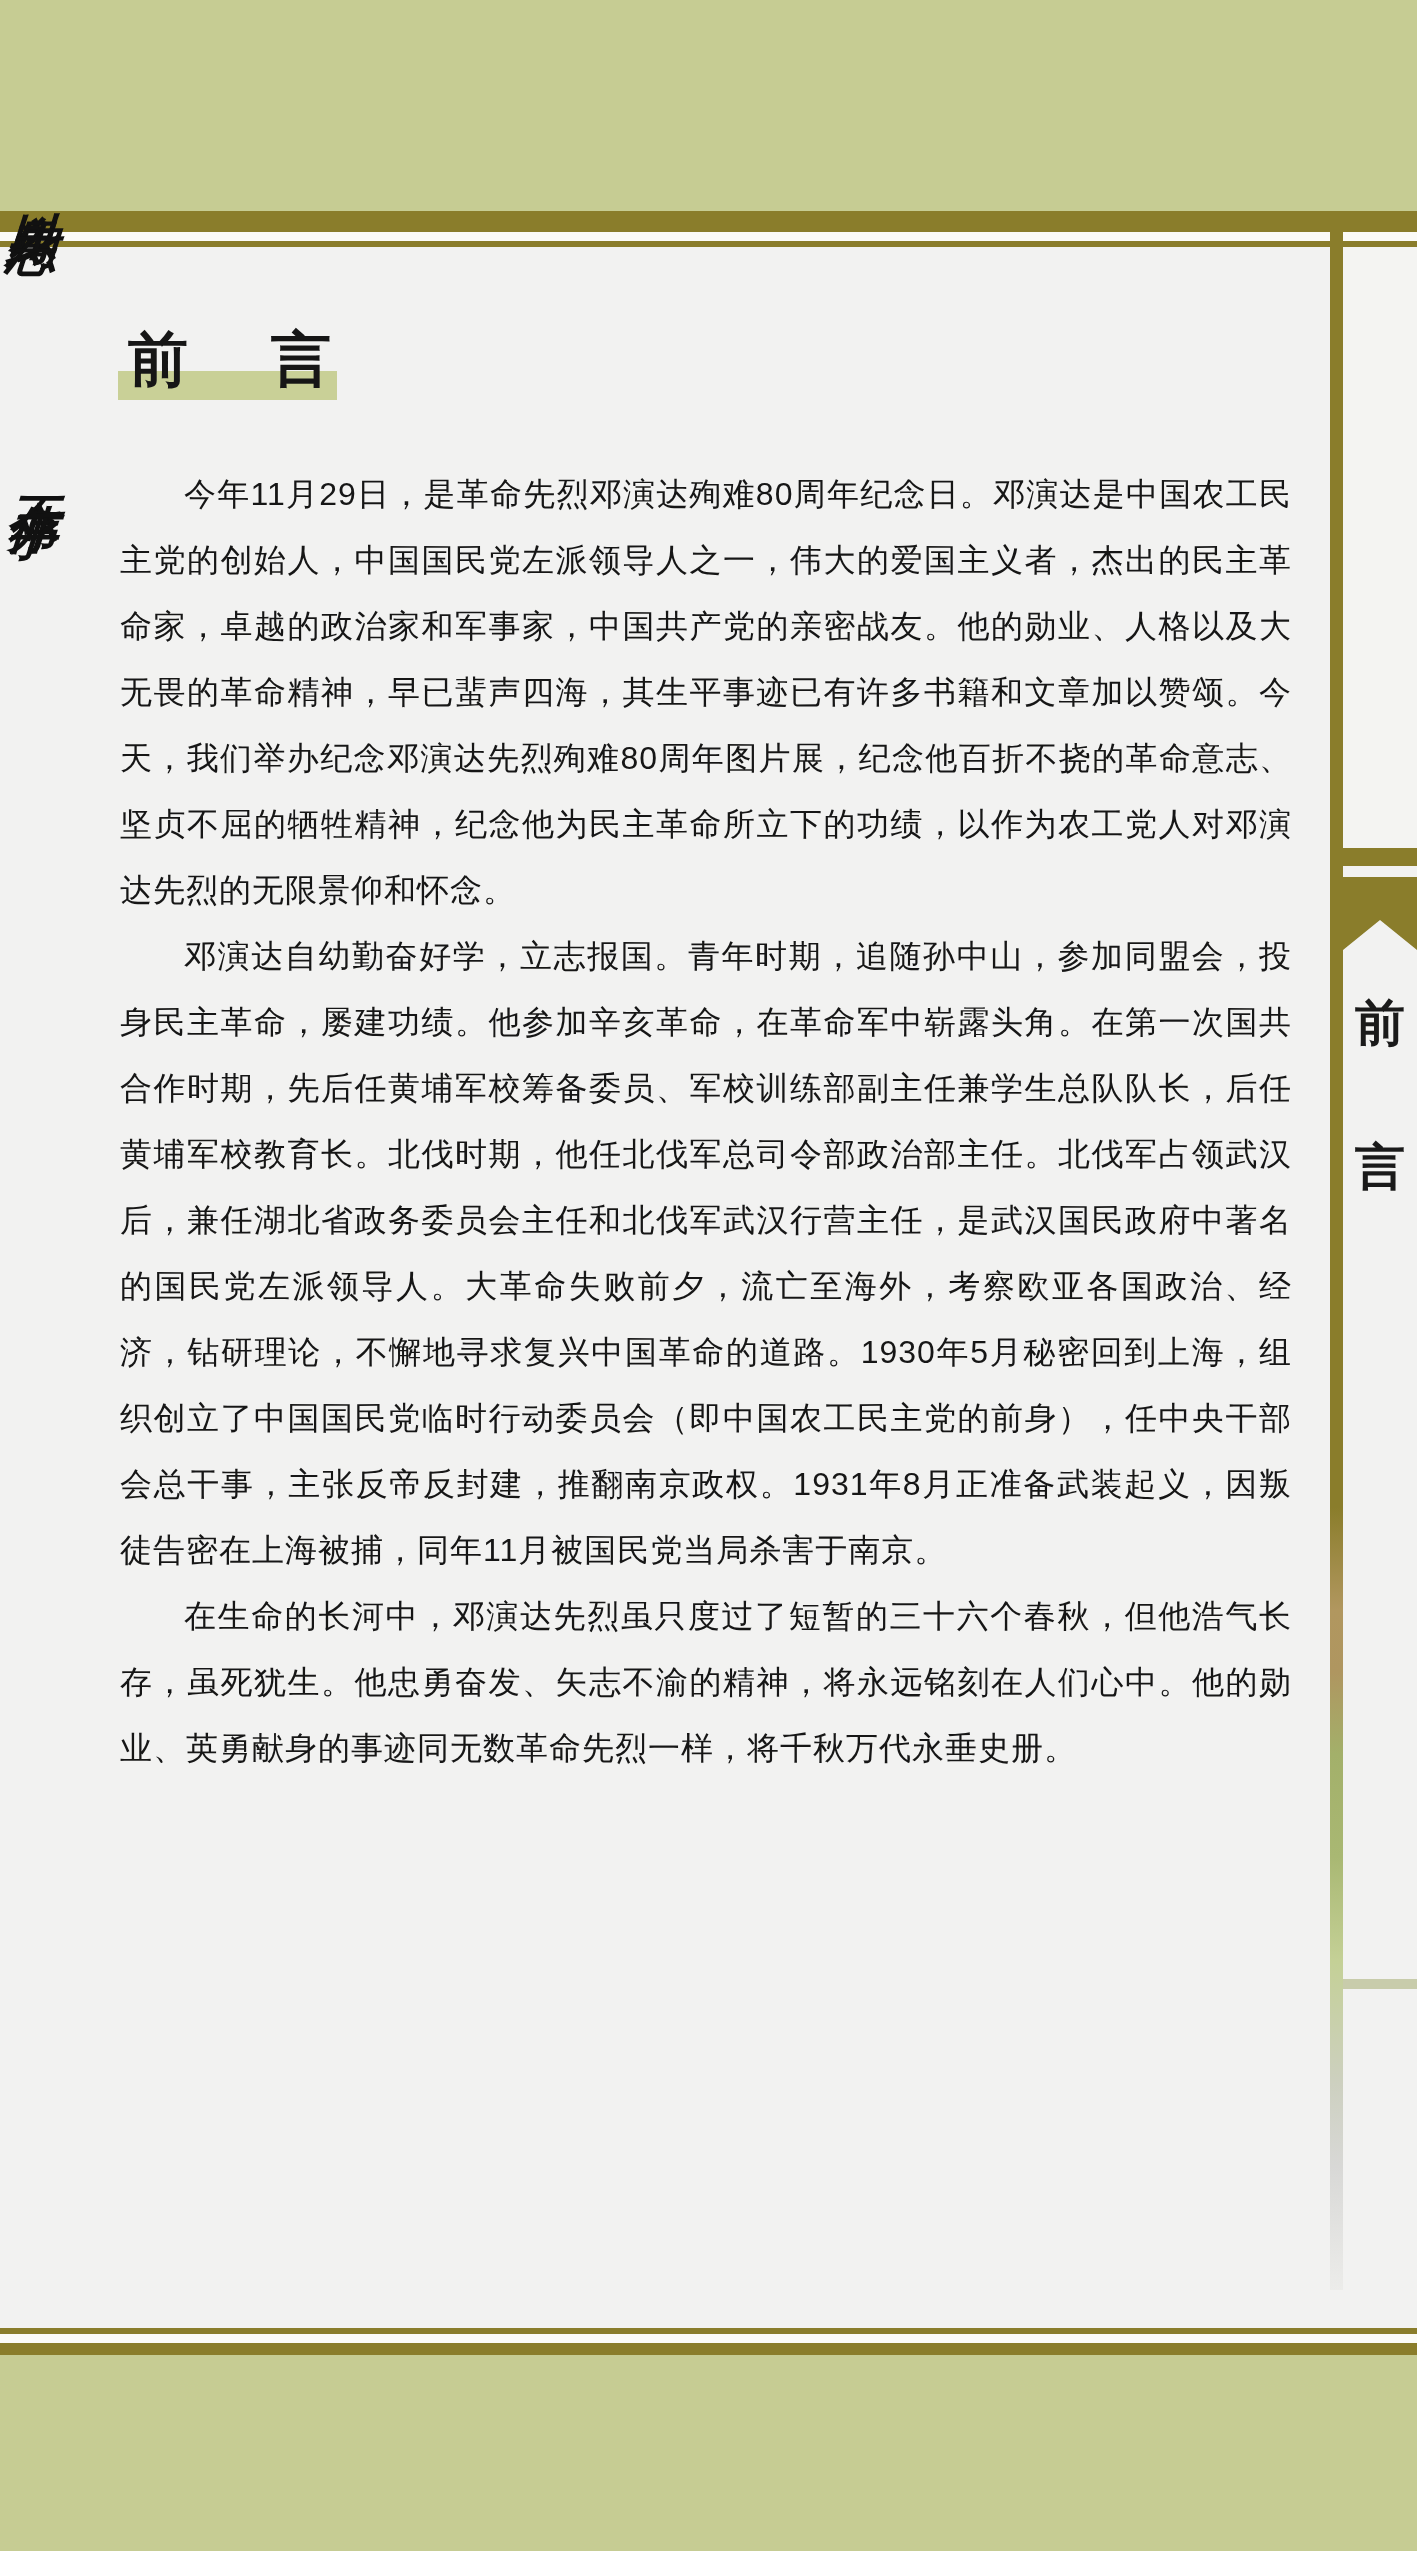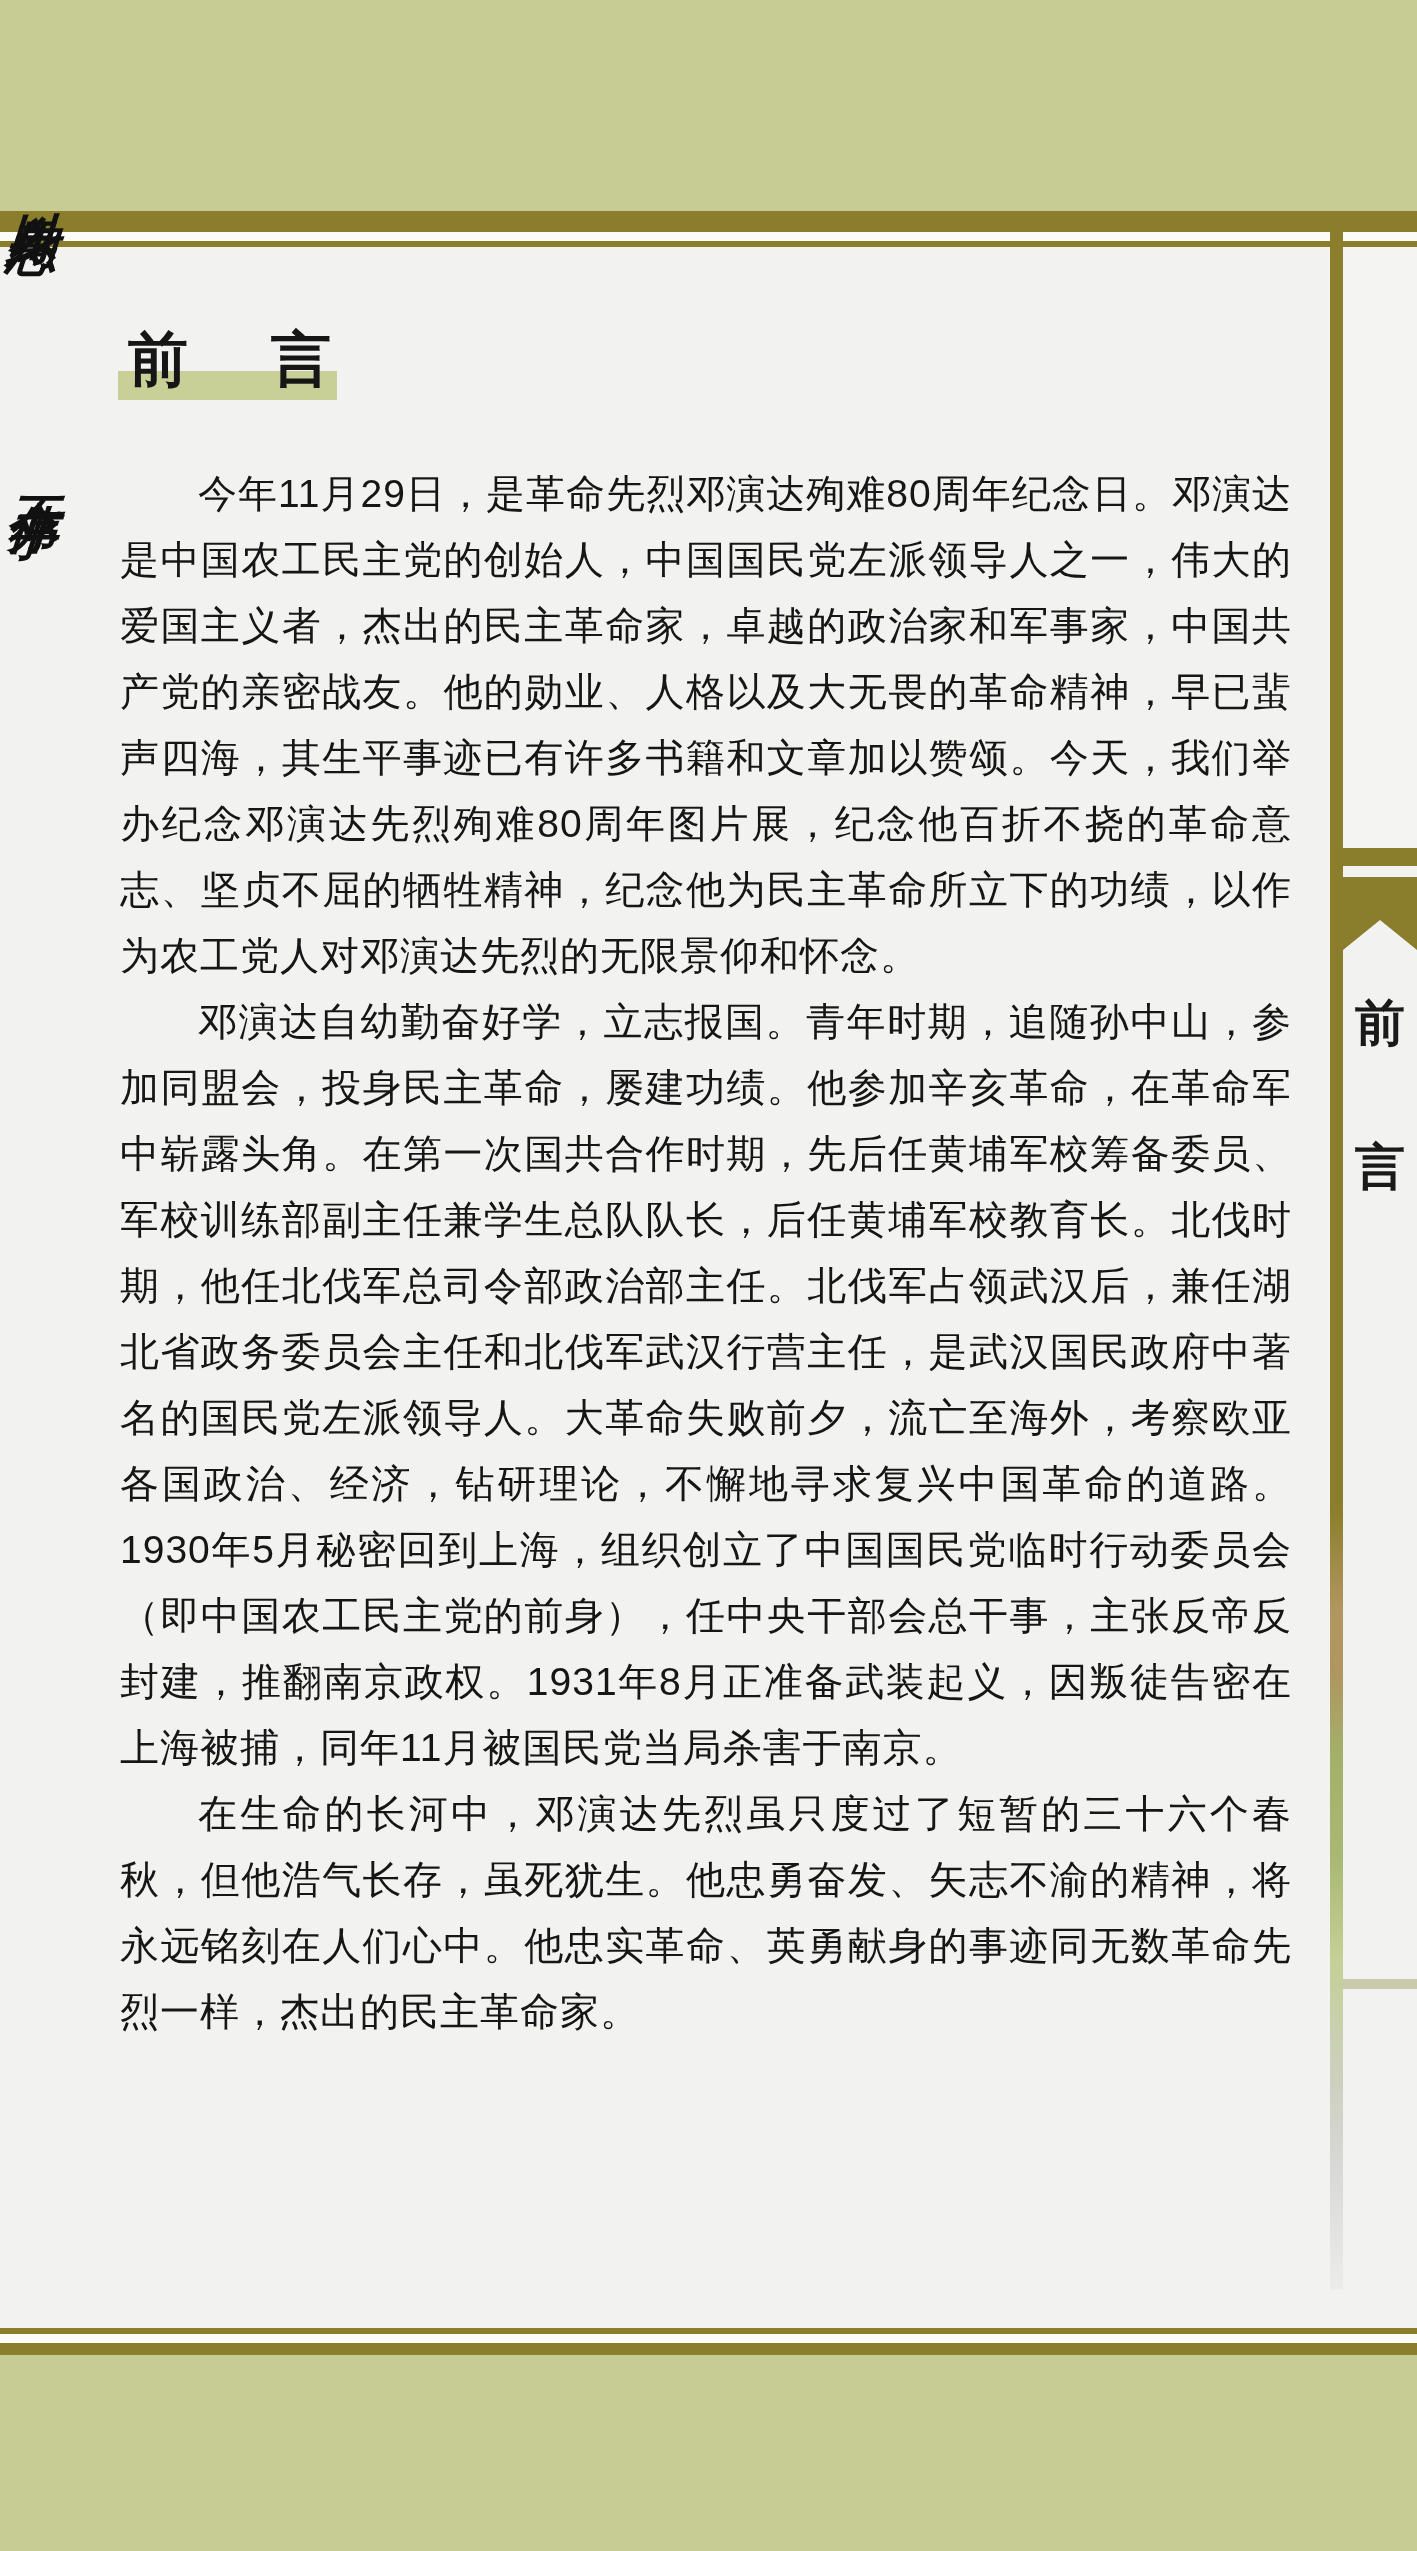--- a/index.html
+++ b/index.html
@@ -42,7 +42,7 @@
   .body-text{left:120px;top:461px;width:1172px;}
   .body-text p{
     margin:0;padding:0;
-    font-size:39px;line-height:66px;
+    font-size:32px;line-height:66px;
     text-indent:2em;
     text-align:justify;text-justify:inter-ideograph;
     letter-spacing:1px;

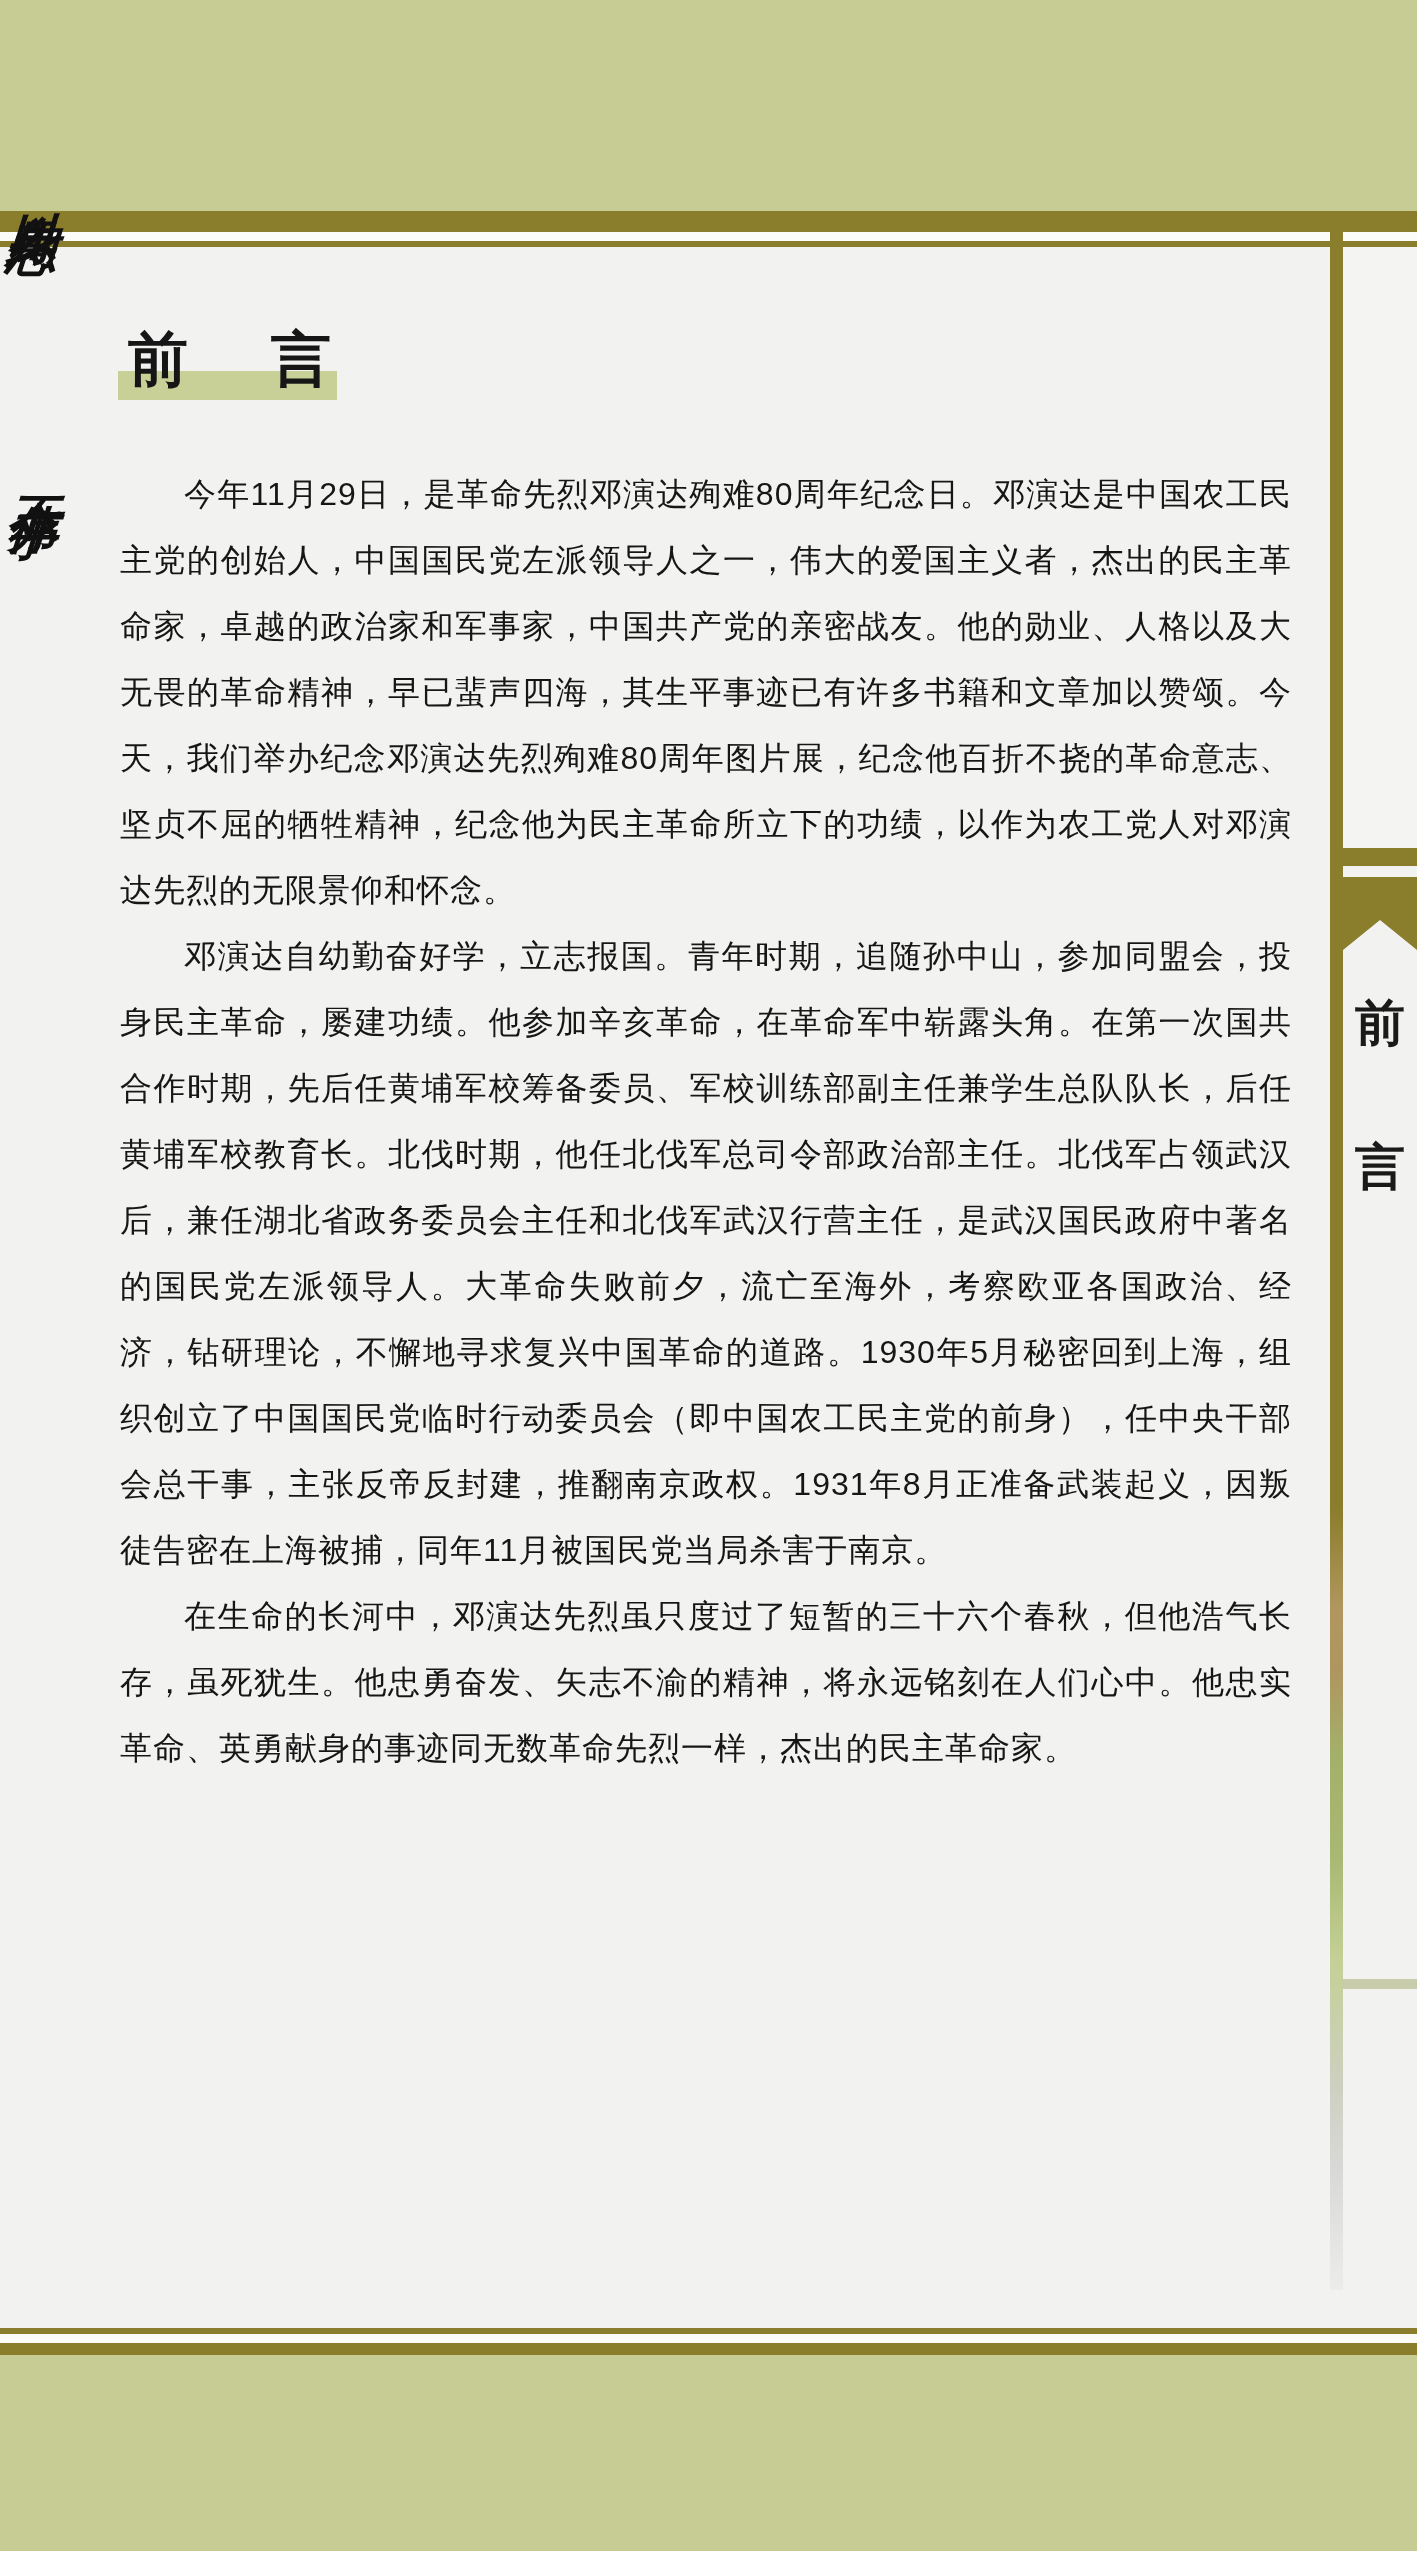--- a/index.html
+++ b/index.html
@@ -108,7 +108,7 @@
 <div class="abs body-text">
   <p>今年11月29日，是革命先烈邓演达殉难80周年纪念日。邓演达是中国农工民主党的创始人，中国国民党左派领导人之一，伟大的爱国主义者，杰出的民主革命家，卓越的政治家和军事家，中国共产党的亲密战友。他的勋业、人格以及大无畏的革命精神，早已蜚声四海，其生平事迹已有许多书籍和文章加以赞颂。今天，我们举办纪念邓演达先烈殉难80周年图片展，纪念他百折不挠的革命意志、坚贞不屈的牺牲精神，纪念他为民主革命所立下的功绩，以作为农工党人对邓演达先烈的无限景仰和怀念。</p>
   <p>邓演达自幼勤奋好学，立志报国。青年时期，追随孙中山，参加同盟会，投身民主革命，屡建功绩。他参加辛亥革命，在革命军中崭露头角。在第一次国共合作时期，先后任黄埔军校筹备委员、军校训练部副主任兼学生总队队长，后任黄埔军校教育长。北伐时期，他任北伐军总司令部政治部主任。北伐军占领武汉后，兼任湖北省政务委员会主任和北伐军武汉行营主任，是武汉国民政府中著名的国民党左派领导人。大革命失败前夕，流亡至海外，考察欧亚各国政治、经济，钻研理论，不懈地寻求复兴中国革命的道路。1930年5月秘密回到上海，组织创立了中国国民党临时行动委员会（即中国农工民主党的前身），任中央干部会总干事，主张反帝反封建，推翻南京政权。1931年8月正准备武装起义，因叛徒告密在上海被捕，同年11月被国民党当局杀害于南京。</p>
-  <p>在生命的长河中，邓演达先烈虽只度过了短暂的三十六个春秋，但他浩气长存，虽死犹生。他忠勇奋发、矢志不渝的精神，将永远铭刻在人们心中。他忠实革命、英勇献身的事迹同无数革命先烈一样，杰出的民主革命家。</p>
+  <p>在生命的长河中，邓演达先烈虽只度过了短暂的三十六个春秋，但他浩气长存，虽死犹生。他忠勇奋发、矢志不渝的精神，将永远铭刻在人们心中。他的勋业、英勇献身的事迹同无数革命先烈一样，将千秋万代永垂史册。</p>
 </div>
 
 <div class="abs side-vline"></div>

